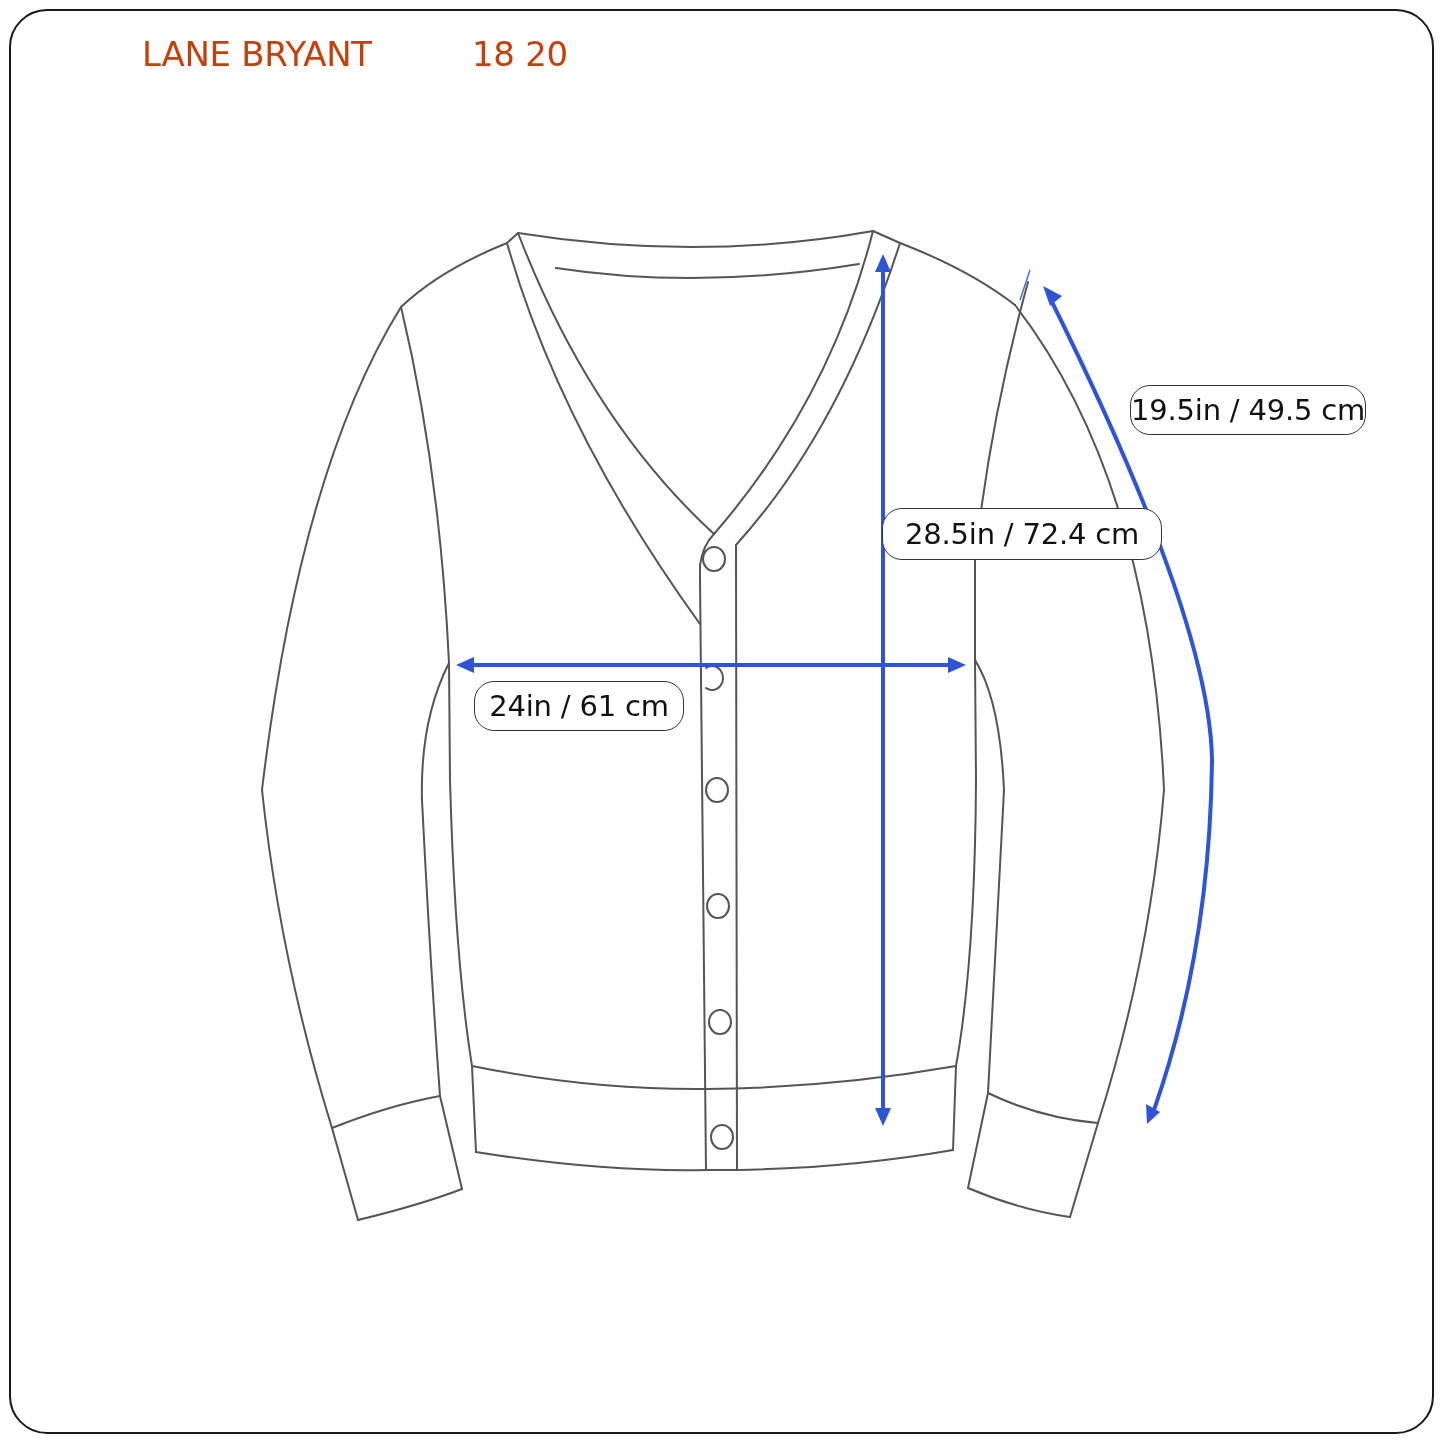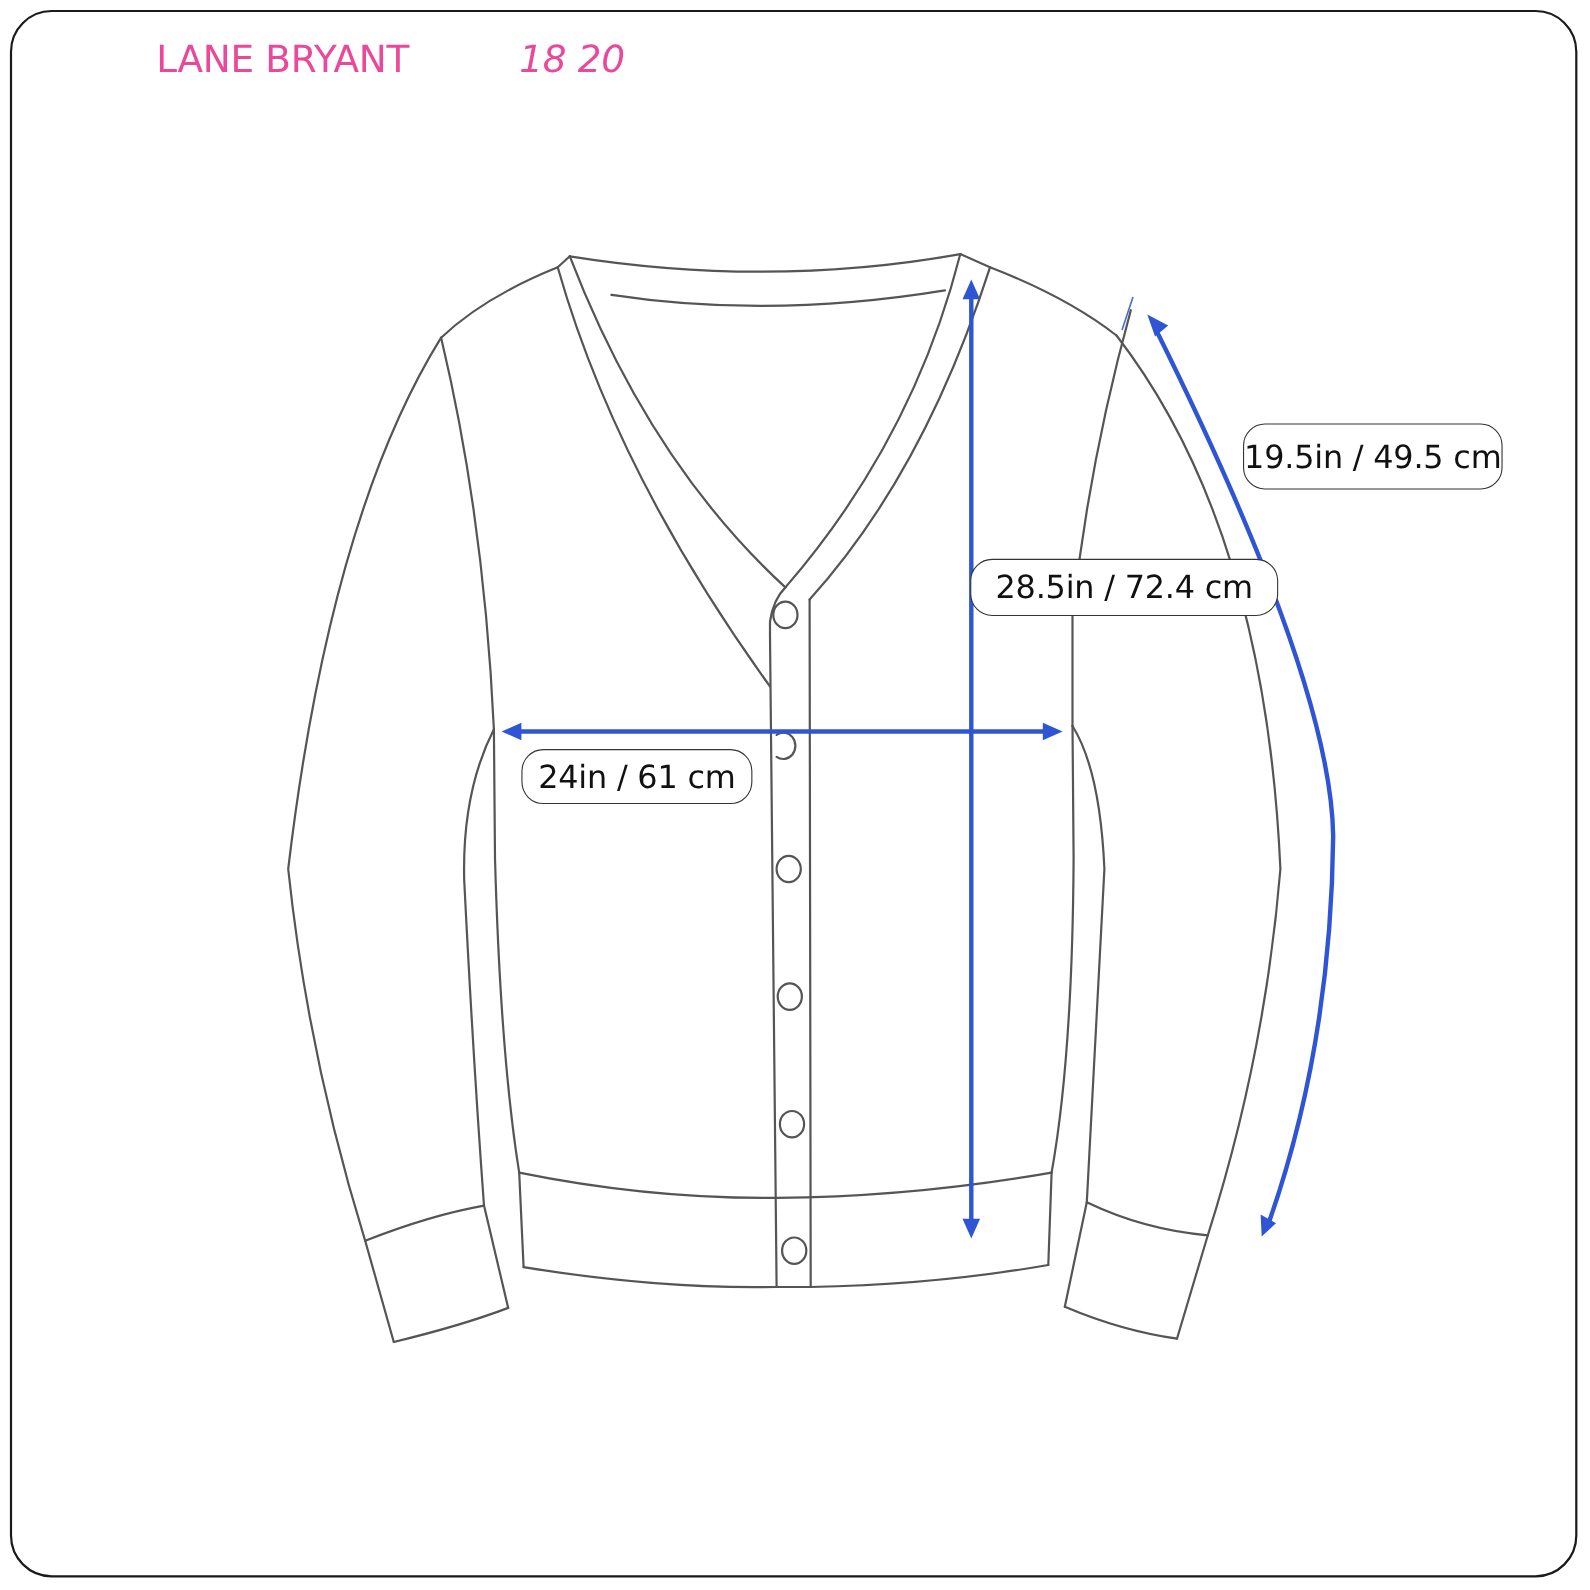--- a/index.html
+++ b/index.html
@@ -5,7 +5,7 @@
   html, body { margin: 0; padding: 0; background: #ffffff; }
   body { width: 1445px; height: 1445px; position: relative; overflow: hidden; font-family: "DejaVu Sans", "Liberation Sans", sans-serif; }
   .frame { position: absolute; left: 9px; top: 9px; width: 1425px; height: 1425px; border: 2px solid #1a1a1a; border-radius: 38px; box-sizing: border-box; }
-  .header { position: absolute; top: 34px; font-size: 34px; color: #ec4899; letter-spacing: -0.3px; }
+  .header { position: absolute; top: 34px; font-size: 34px; color: #c2410c; letter-spacing: -0.3px; }
   .brand { left: 142px; }
   .size { left: 472px; font-style: italic; }
   svg.drawing { position: absolute; left: 0; top: 0; width: 1445px; height: 1445px; }

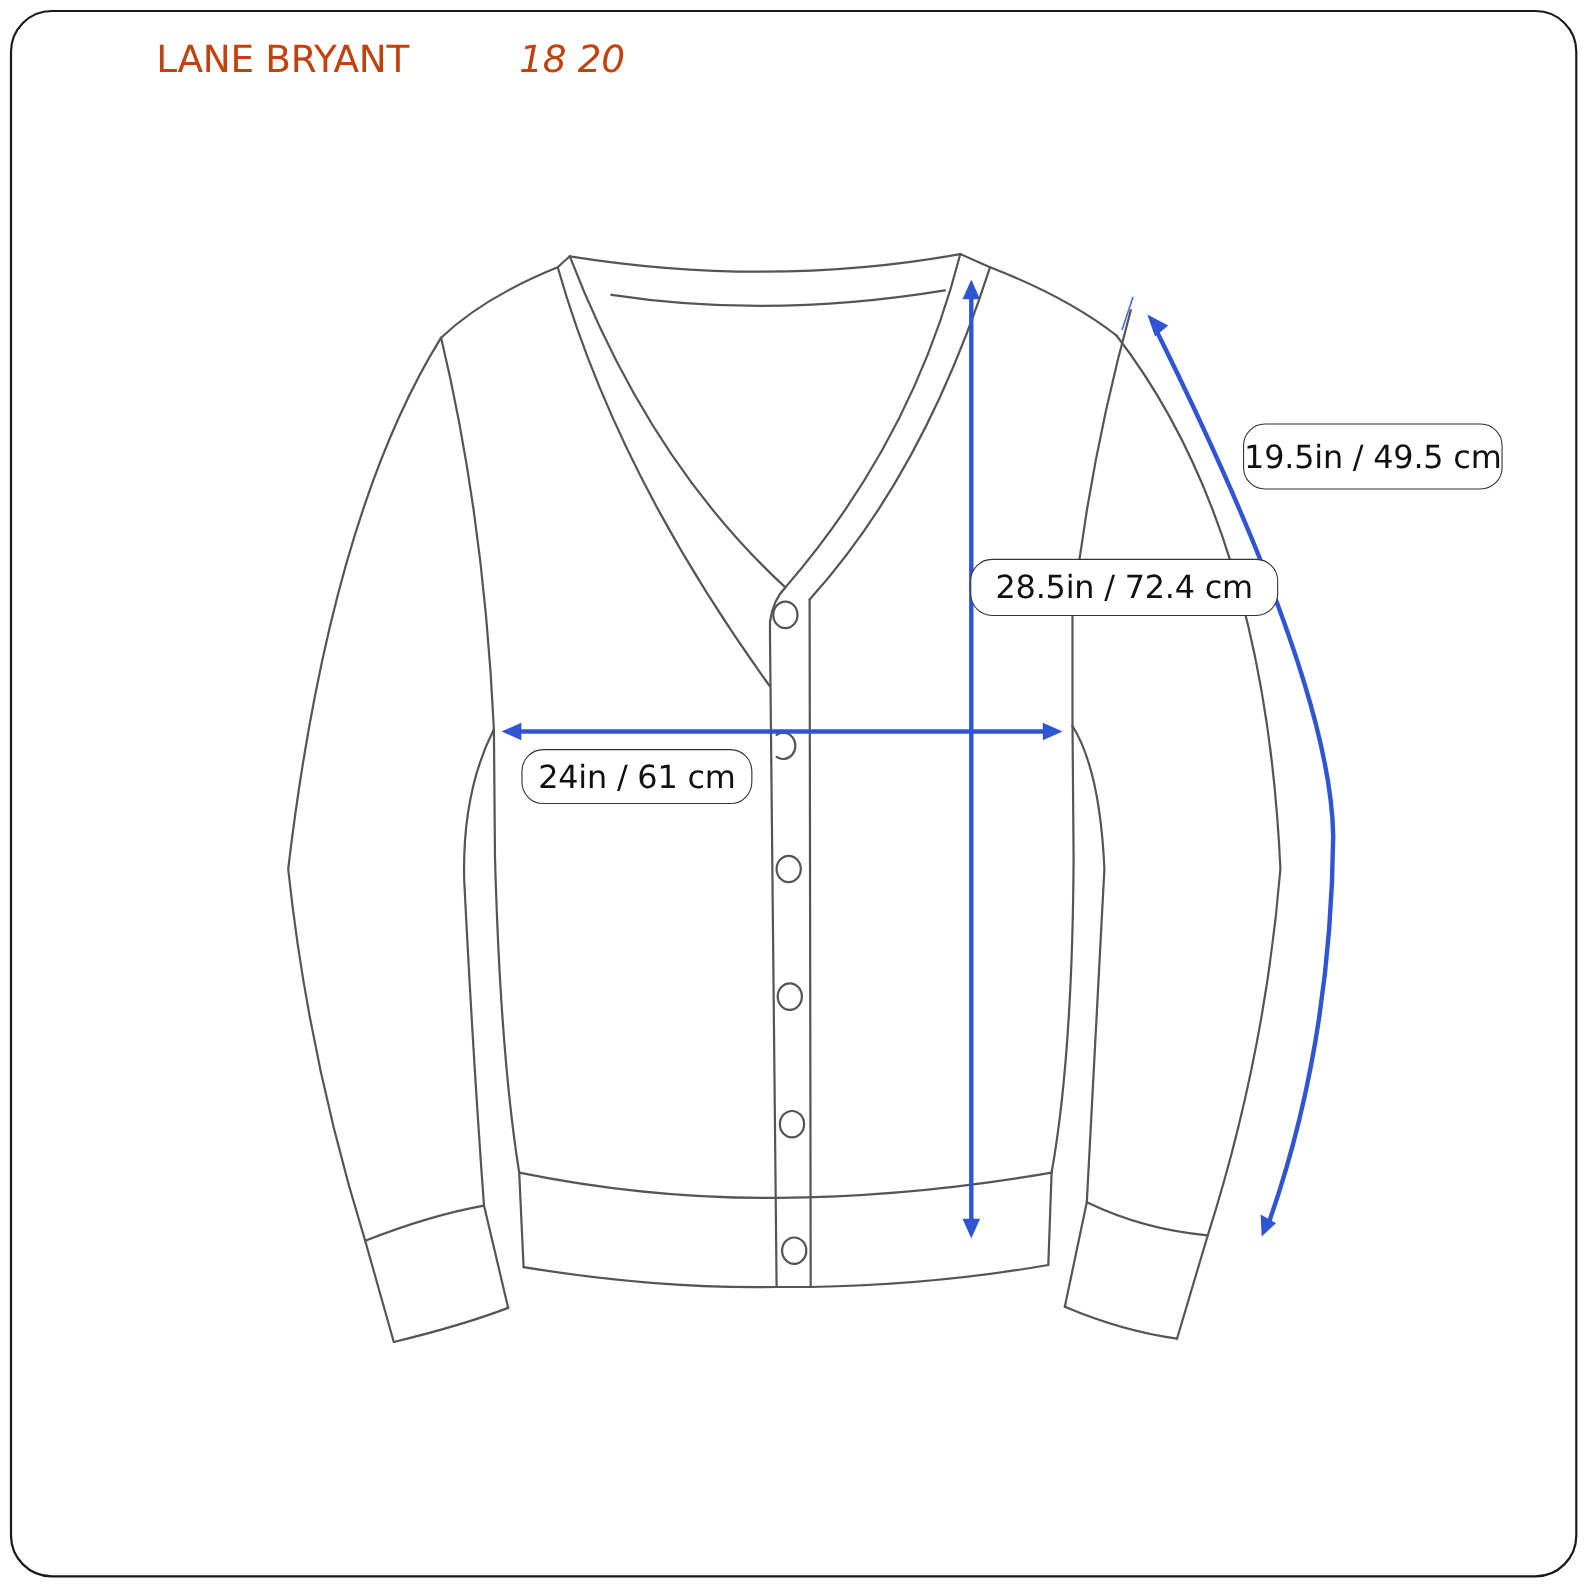--- a/index.html
+++ b/index.html
@@ -7,7 +7,7 @@
   .frame { position: absolute; left: 9px; top: 9px; width: 1425px; height: 1425px; border: 2px solid #1a1a1a; border-radius: 38px; box-sizing: border-box; }
   .header { position: absolute; top: 34px; font-size: 34px; color: #c2410c; letter-spacing: -0.3px; }
   .brand { left: 142px; }
-  .size { left: 472px; font-style: italic; }
+  .size { left: 472px; }
   svg.drawing { position: absolute; left: 0; top: 0; width: 1445px; height: 1445px; }
   .outline { fill: none; stroke: #555; stroke-width: 2; stroke-linejoin: round; stroke-linecap: round; }
   .measure { fill: none; stroke: #2f55d4; stroke-width: 4; }

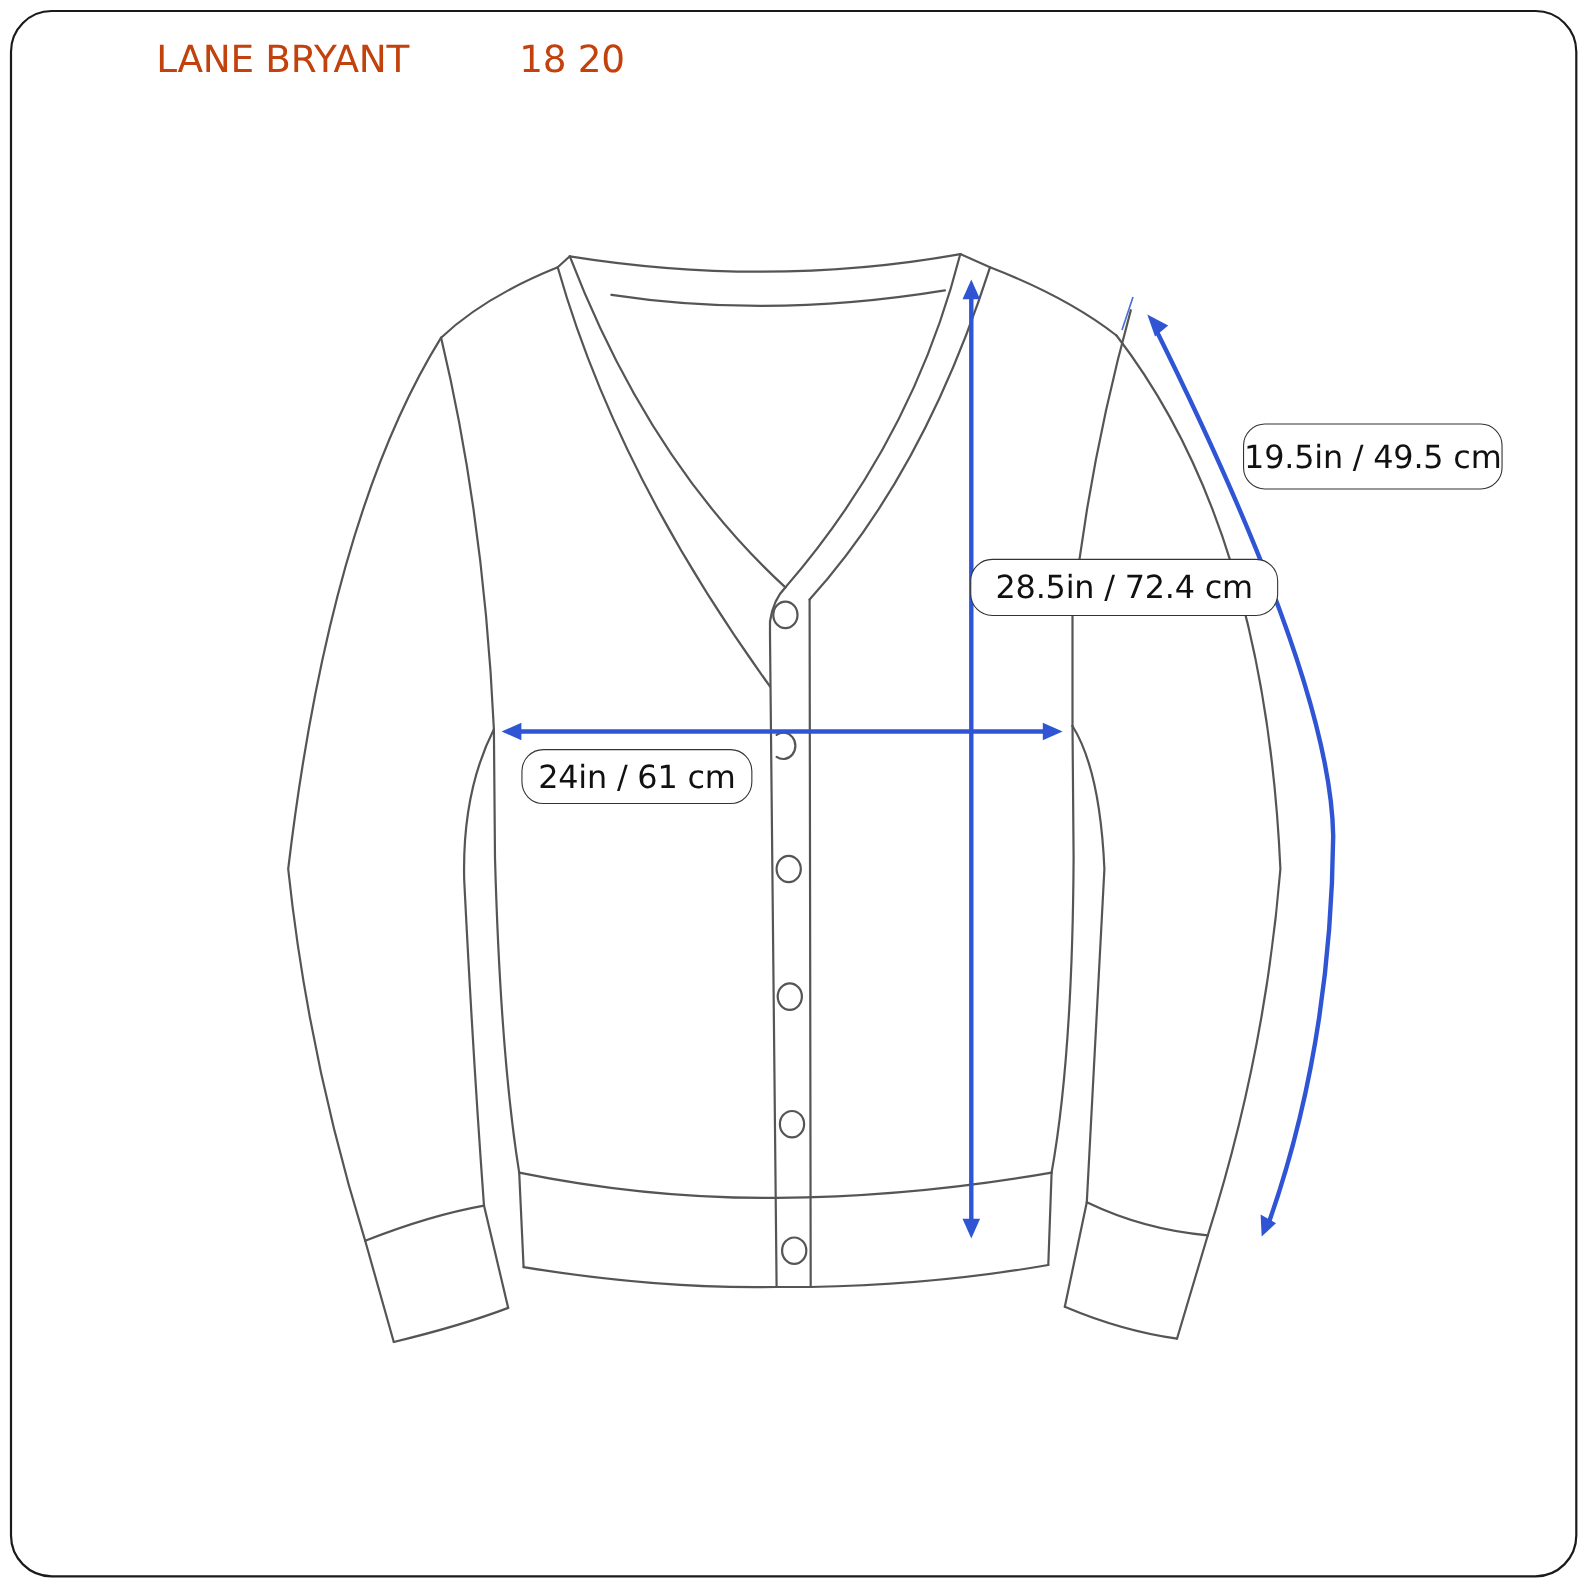--- a/index.html
+++ b/index.html
@@ -15,7 +15,7 @@
   .label { position: absolute; background: #fff; border: 1.5px solid #333; border-radius: 20px; font-size: 29px; color: #111; display: flex; align-items: center; justify-content: center; box-sizing: border-box; white-space: nowrap; letter-spacing: -0.2px; }
   .label-width { left: 474px; top: 681px; width: 210px; height: 50px; }
   .label-length { left: 882px; top: 508px; width: 280px; height: 52px; }
-  .label-sleeve { left: 1130px; top: 385px; width: 236px; height: 60px; }
+  .label-sleeve { left: 1130px; top: 385px; width: 236px; height: 50px; }
 </style>
 </head>
 <body>

